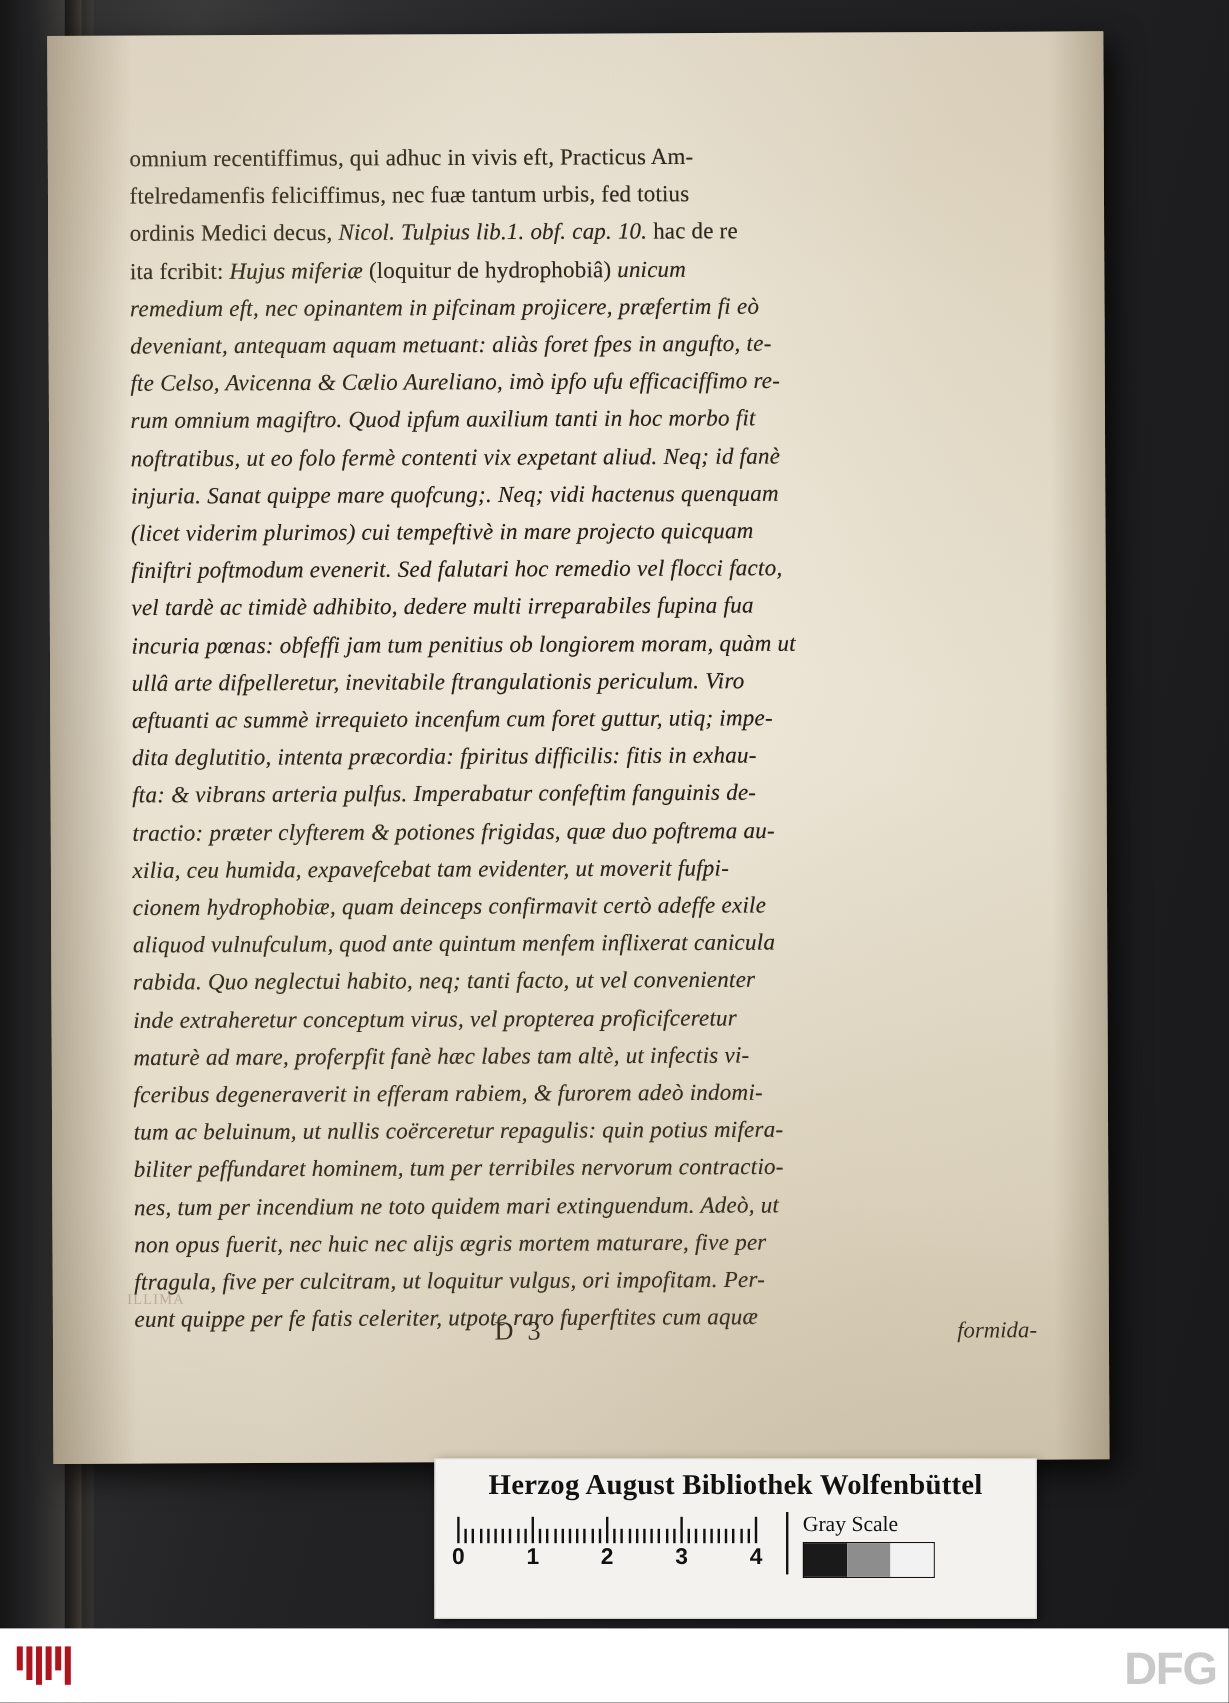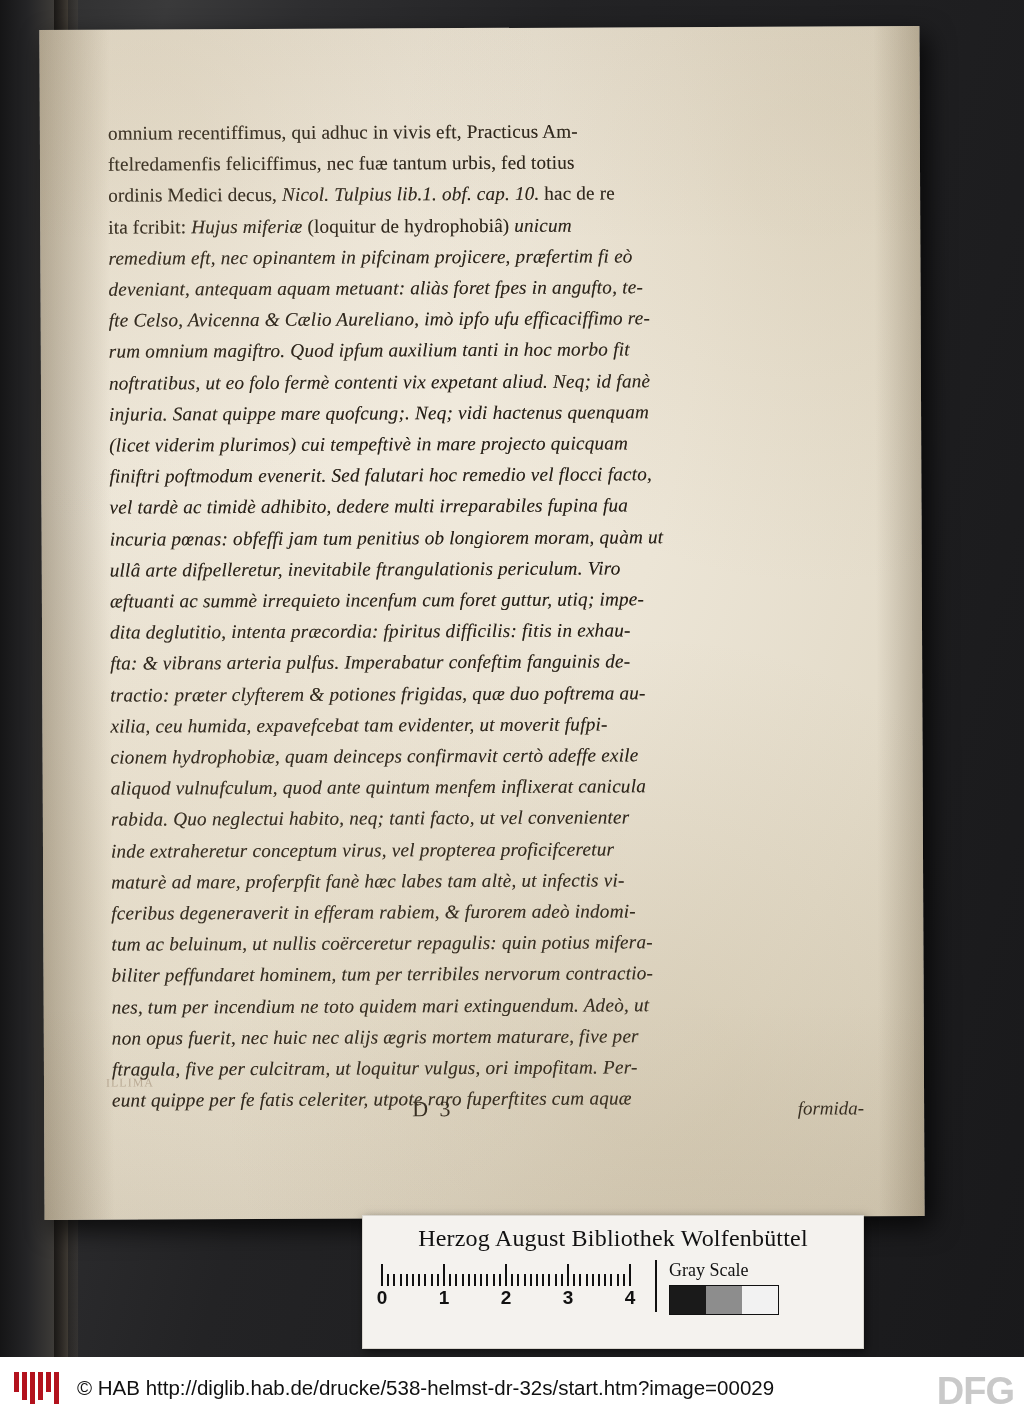--- a/index.html
+++ b/index.html
@@ -149,7 +149,7 @@
   #target-title {
     text-align: center;
     font-family: "Liberation Serif", serif;
-    font-weight: normal;
+    font-weight: bold;
     font-size: 24px;
     color: #111;
     margin-top: 9px;

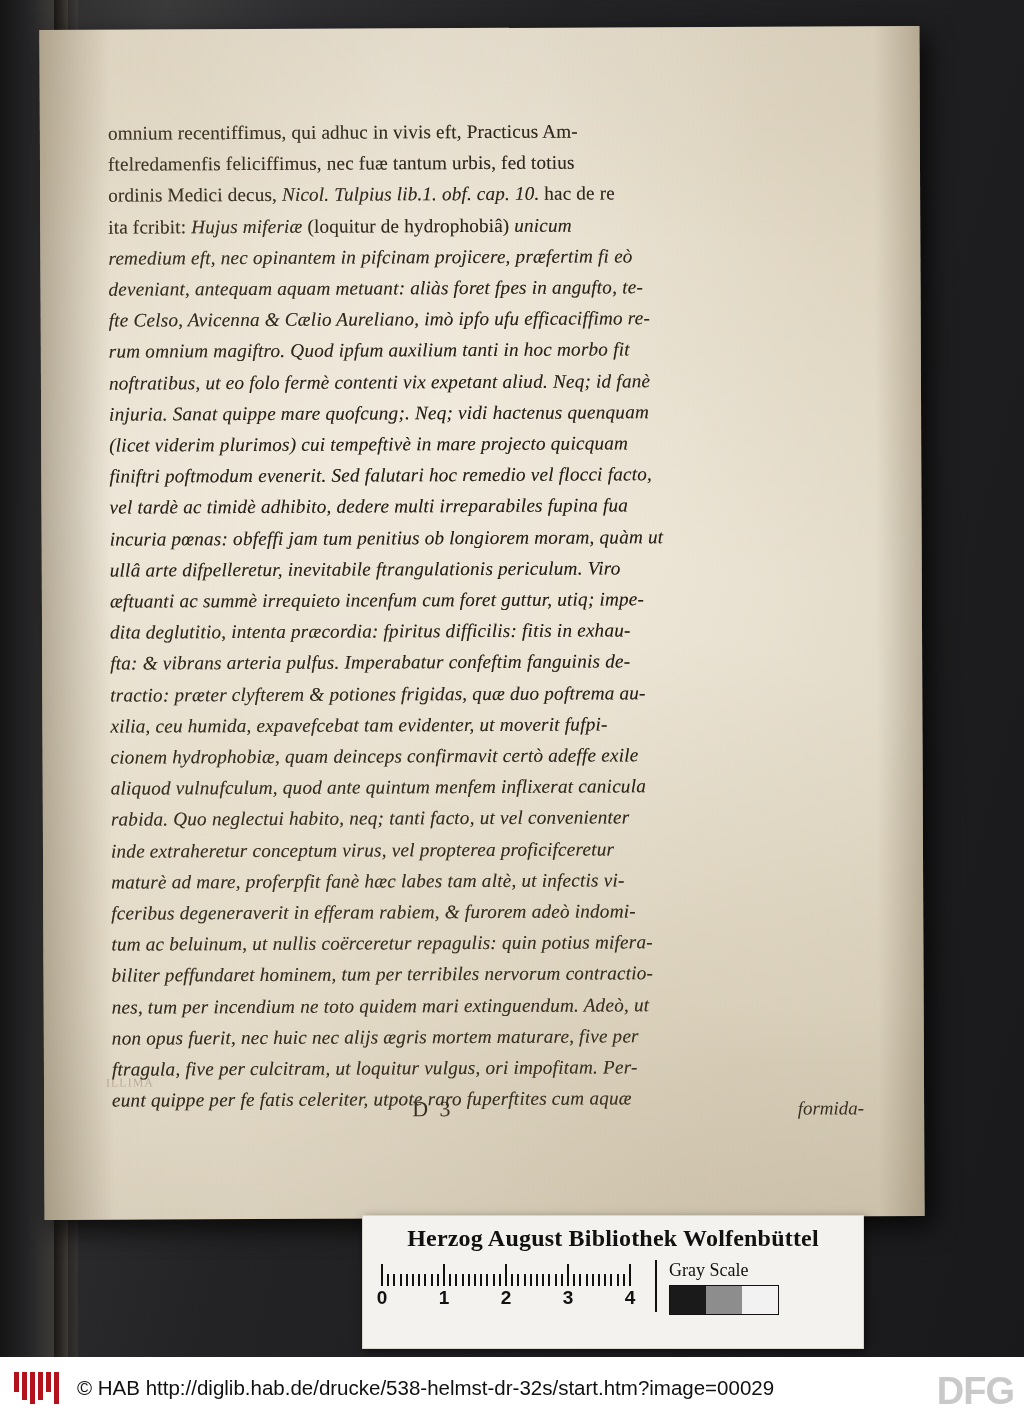--- a/index.html
+++ b/index.html
@@ -387,7 +387,6 @@
       <div class="logo-bar short" style="background: rgb(179, 18, 29);"></div>
       <div class="logo-bar tall" style="background: rgb(179, 18, 29);"></div>
     </div>
-    <div id="footer-credit">© HAB http://diglib.hab.de/drucke/538-helmst-dr-32s/start.htm?image=00029</div>
     <div id="dfg-logo">DFG</div>
   </div>
 

